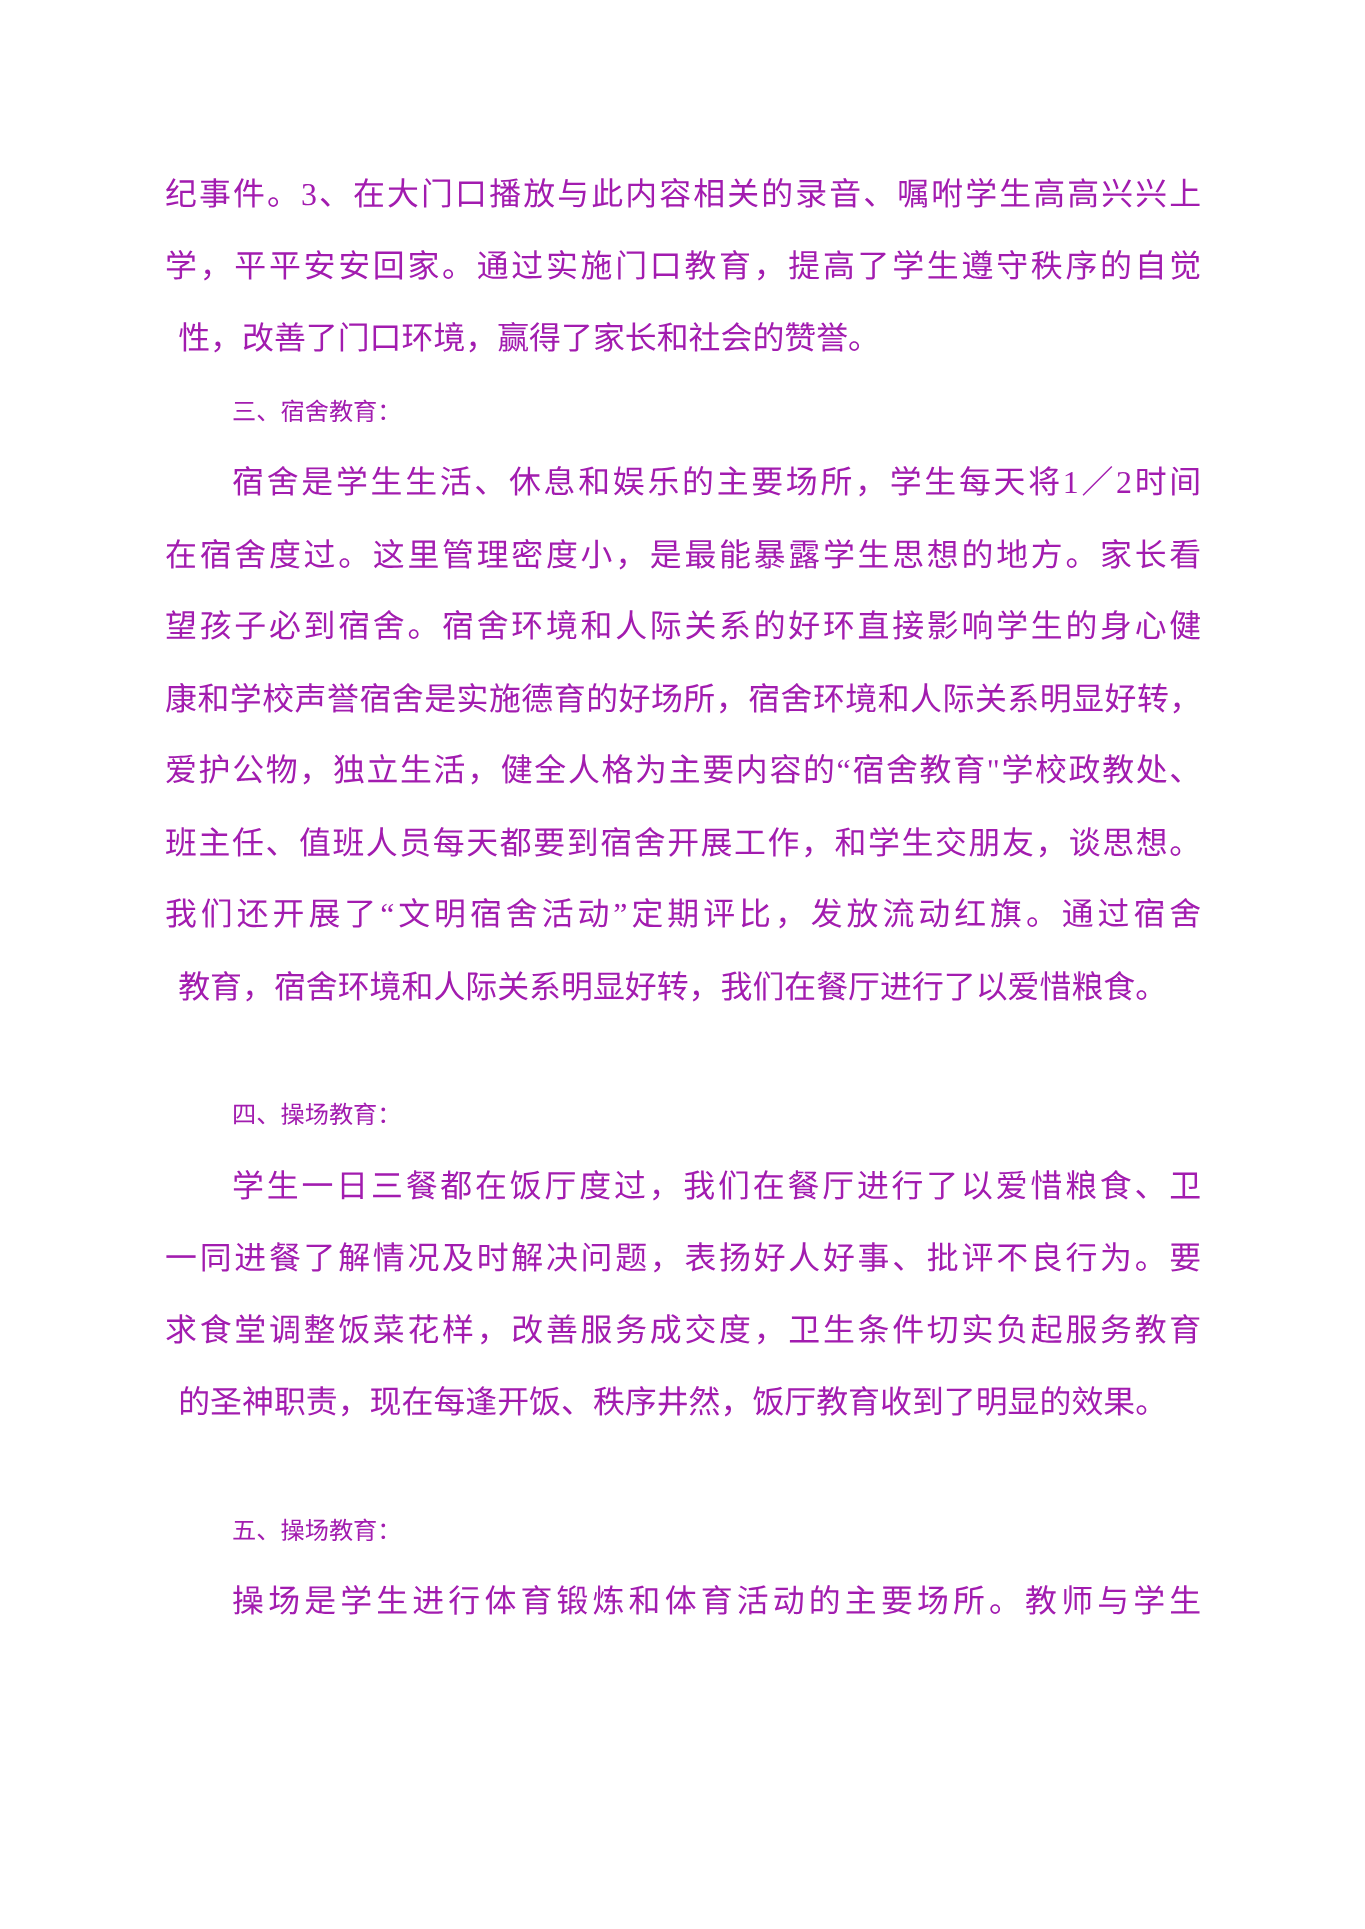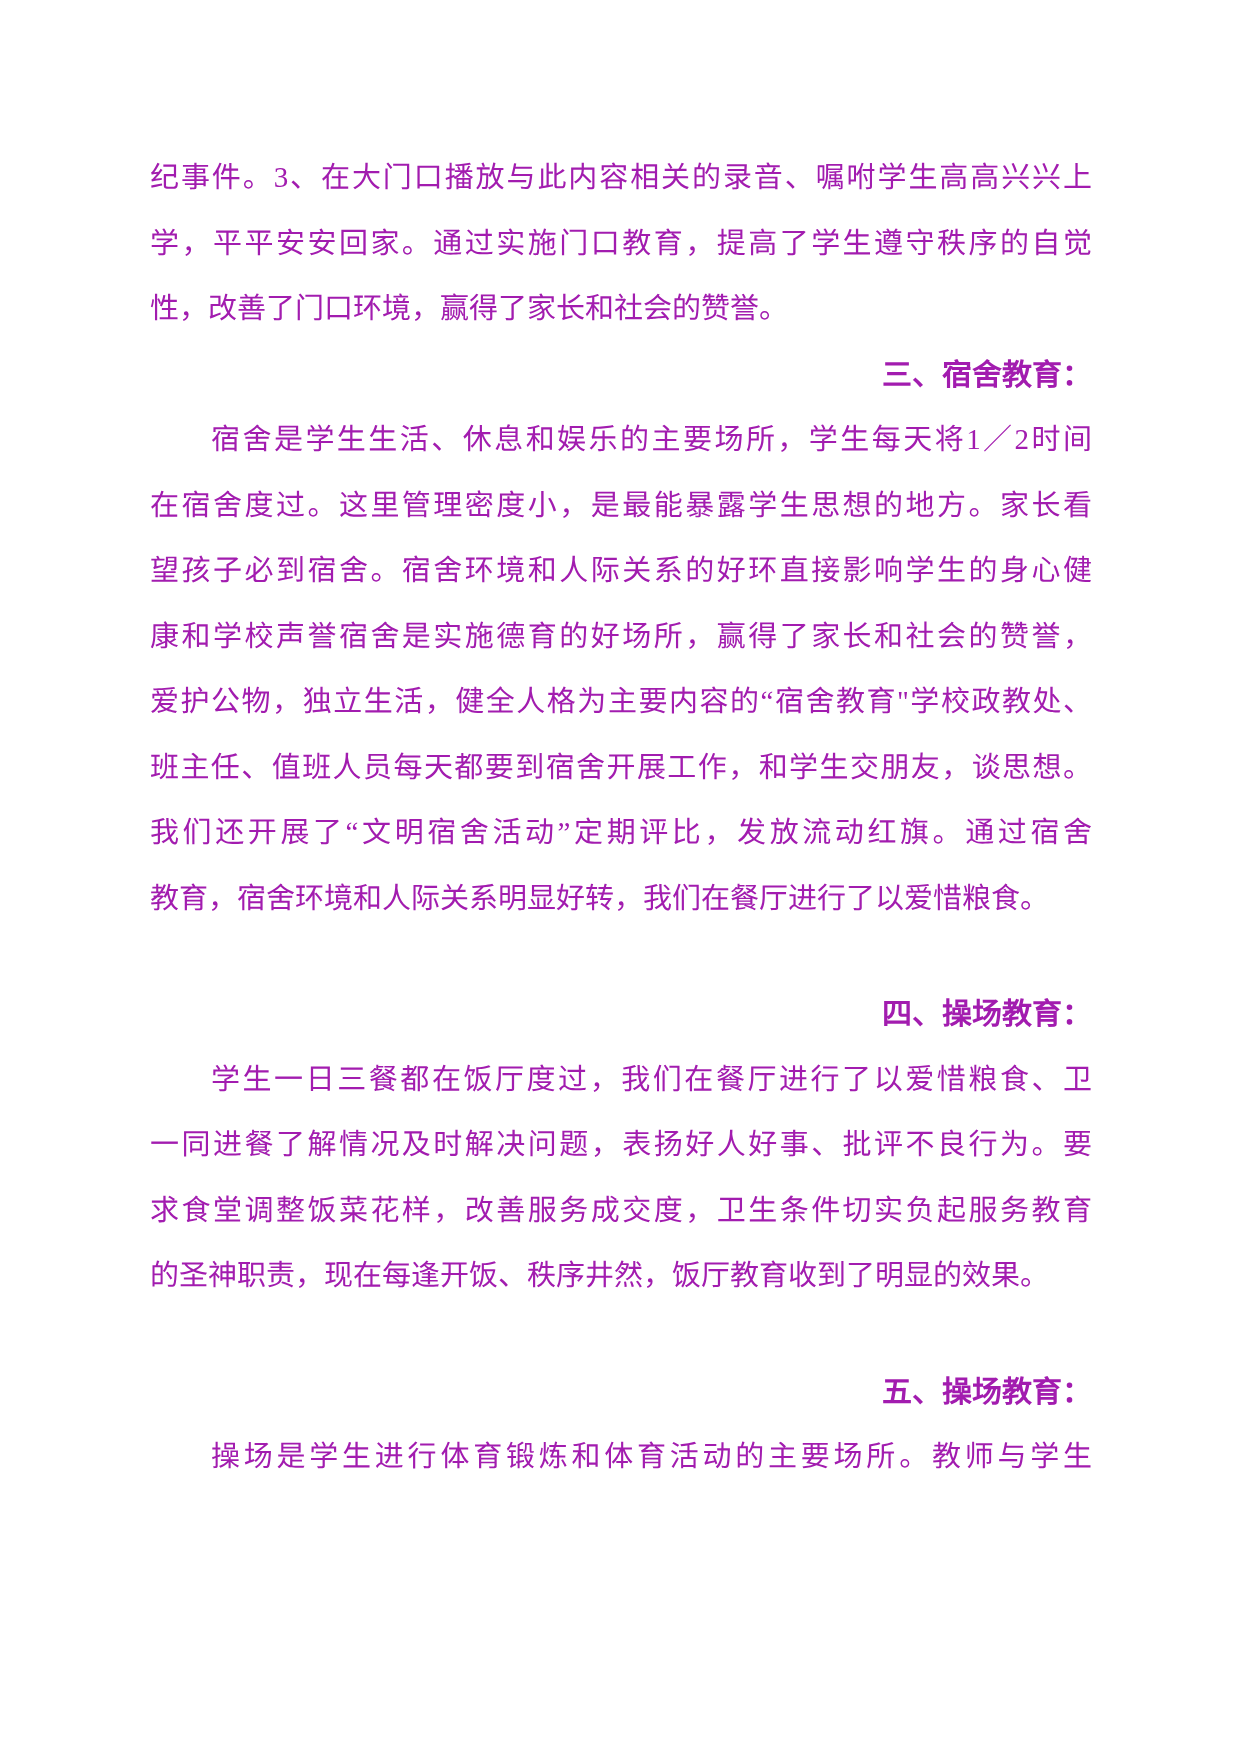--- a/index.html
+++ b/index.html
@@ -47,6 +47,7 @@
   .line.last {
     text-align: right;
     text-align-last: left;
+    margin-left: 12px;
   }
   .line.indent {
     padding-left: 61px;

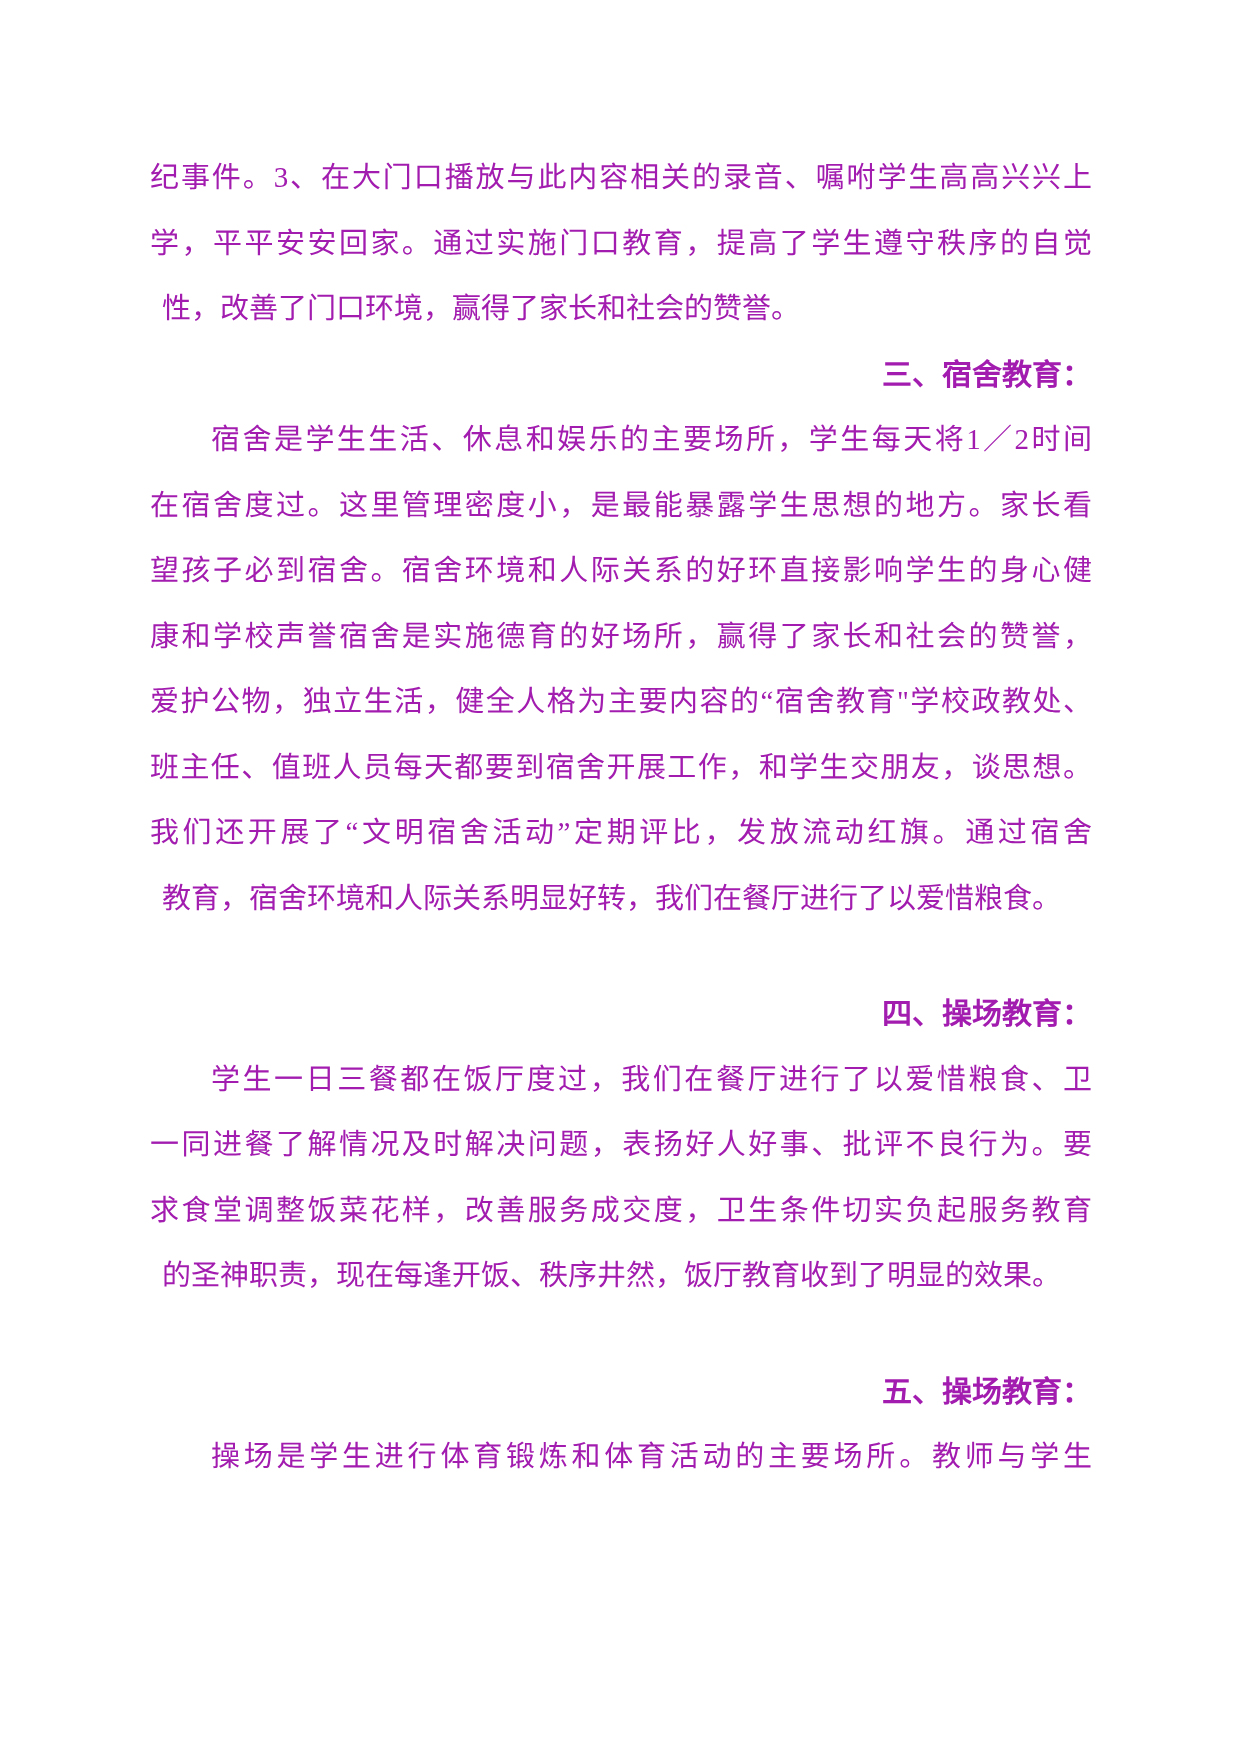--- a/index.html
+++ b/index.html
@@ -34,10 +34,10 @@
   }
   .line.heading {
     font-family: "Liberation Sans", "DejaVu Sans", sans-serif;
-    font-weight: bold;
-    font-size: 30px;
+    font-weight: normal;
+    font-size: 22px;
     padding-left: 61px;
-    text-align: right;
+    text-align: left;
   }
   .line.fill {
     text-align: justify;

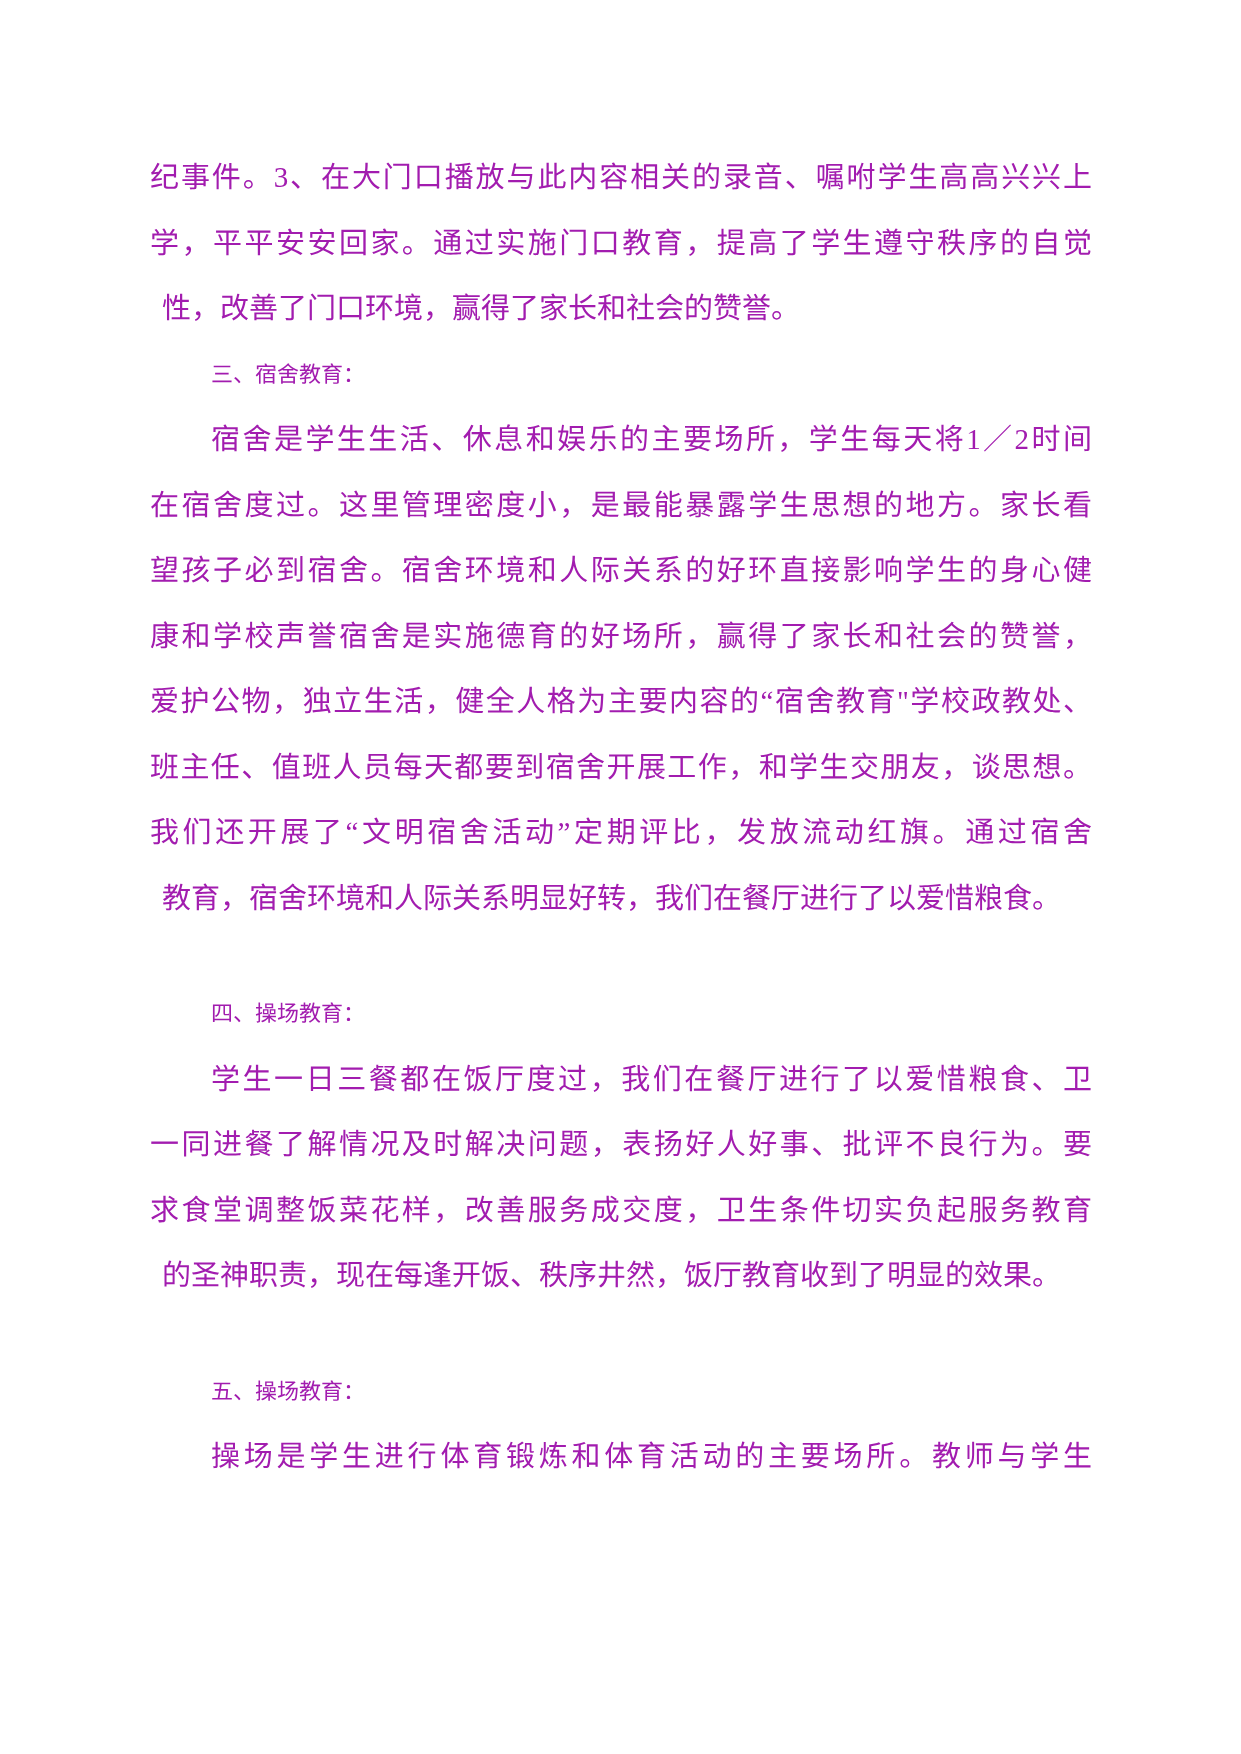--- a/index.html
+++ b/index.html
@@ -68,7 +68,7 @@
       <div class="line body fill indent">宿舍是学生生活、休息和娱乐的主要场所，学生每天将1／2时间</div>
       <div class="line body fill">在宿舍度过。这里管理密度小，是最能暴露学生思想的地方。家长看</div>
       <div class="line body fill">望孩子必到宿舍。宿舍环境和人际关系的好环直接影响学生的身心健</div>
-      <div class="line body fill">康和学校声誉宿舍是实施德育的好场所，赢得了家长和社会的赞誉，</div>
+      <div class="line body fill">康和学校声誉宿舍是实施德育的好场所，宿舍环境和人际关系明显好转，</div>
       <div class="line body fill">爱护公物，独立生活，健全人格为主要内容的“宿舍教育"学校政教处、</div>
       <div class="line body fill">班主任、值班人员每天都要到宿舍开展工作，和学生交朋友，谈思想。</div>
       <div class="line body fill">我们还开展了“文明宿舍活动”定期评比，发放流动红旗。通过宿舍</div>

